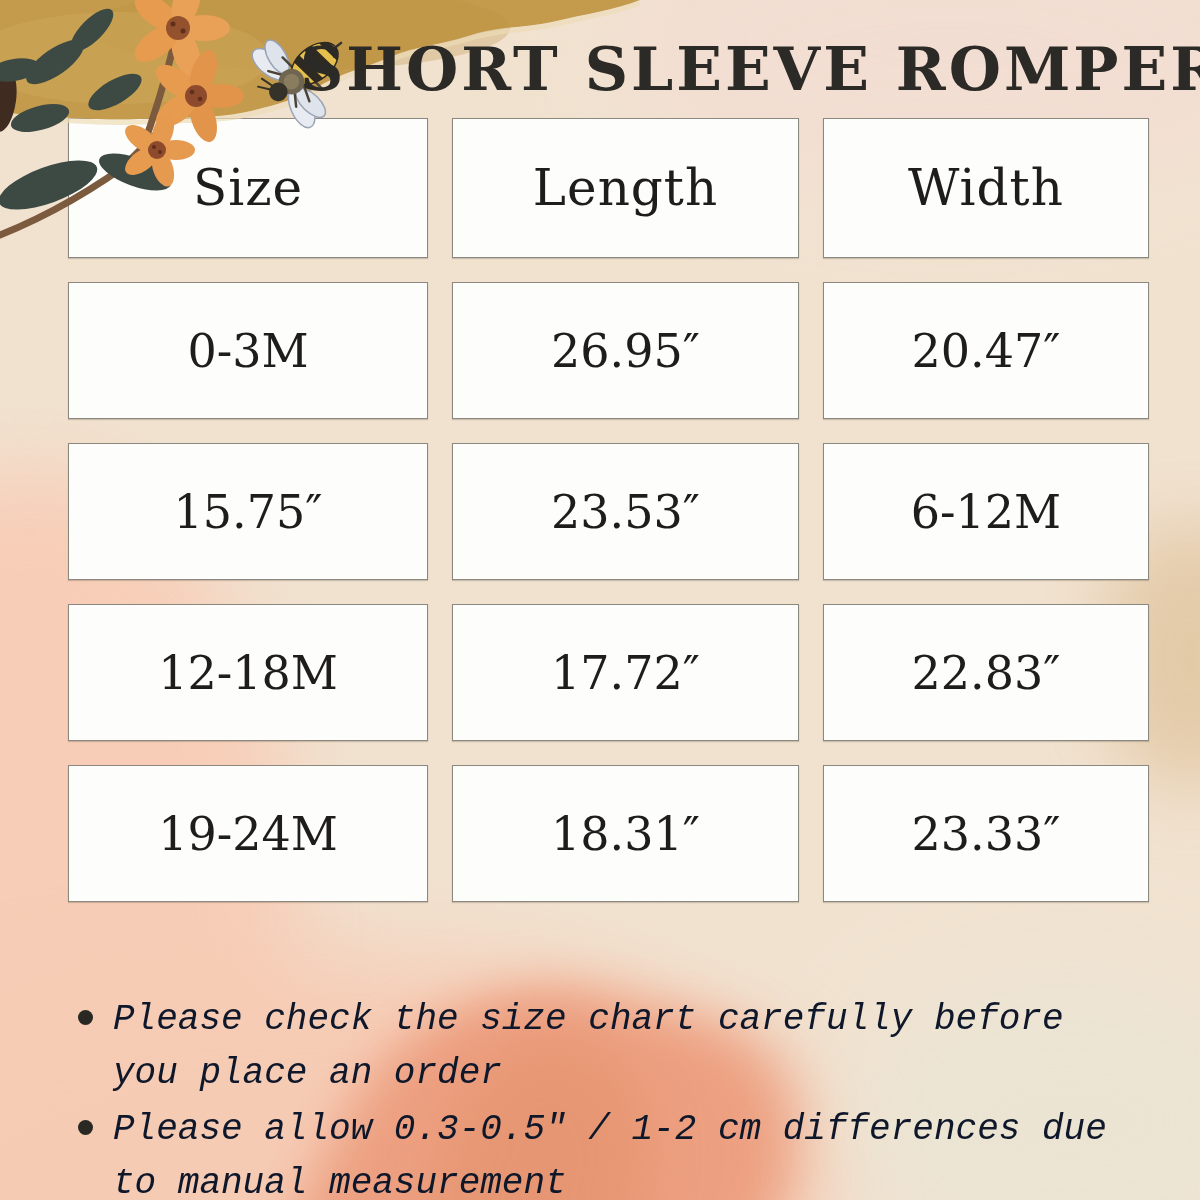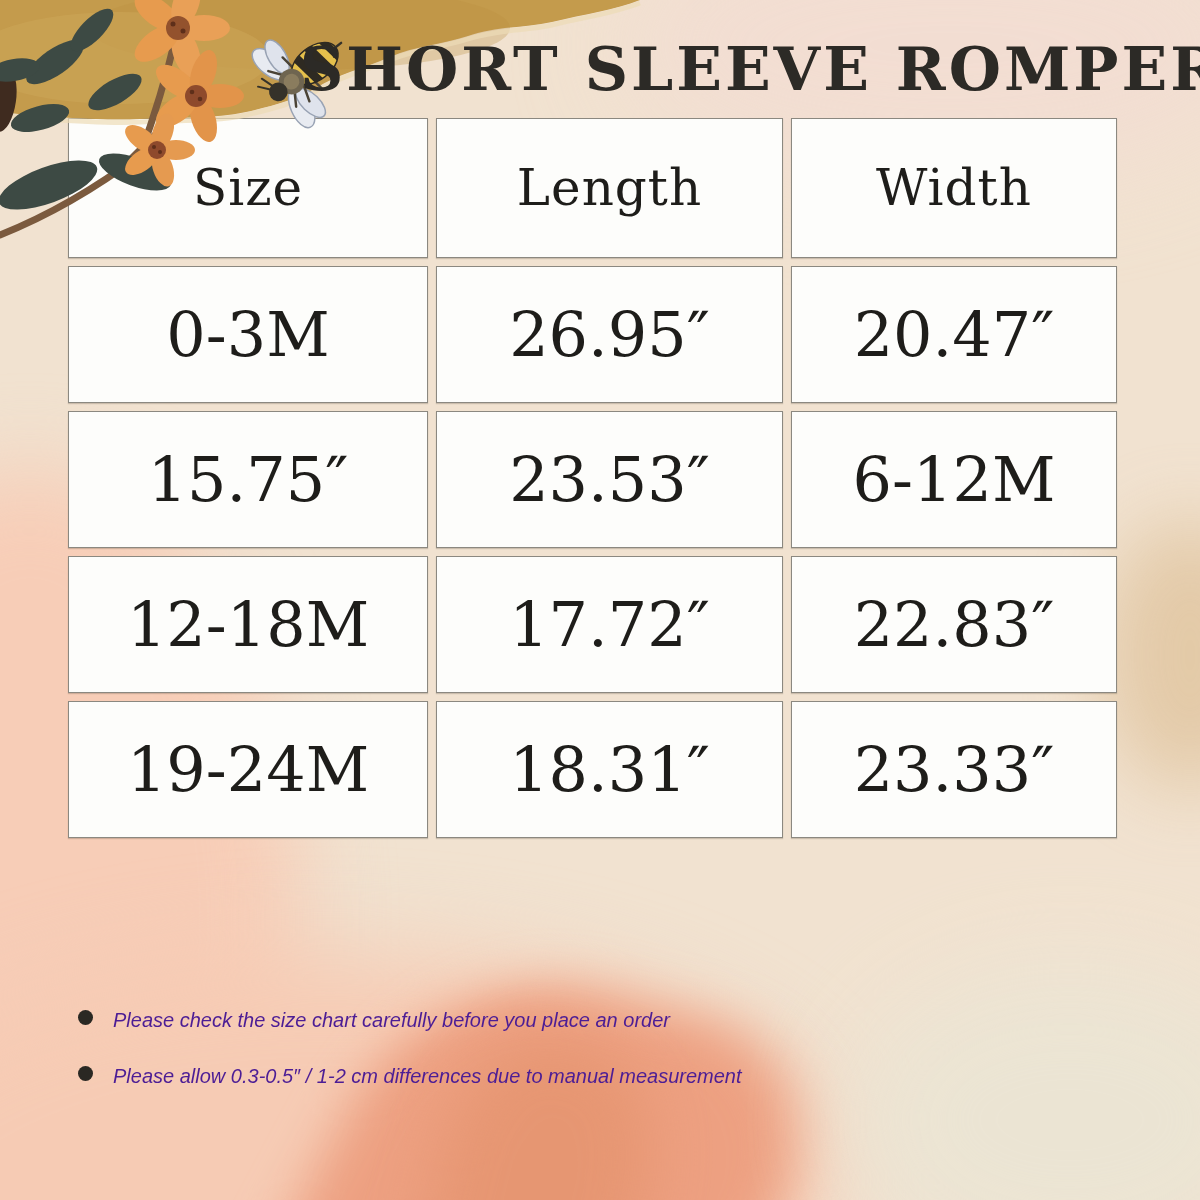--- a/index.html
+++ b/index.html
@@ -40,7 +40,7 @@
     display:grid;
     grid-template-columns:360px 347px 326px;
     grid-template-rows:140px repeat(5,137px);
-    gap:8px;
+    gap:24px;
   }
   .cell{
     background:#fdfdfb;

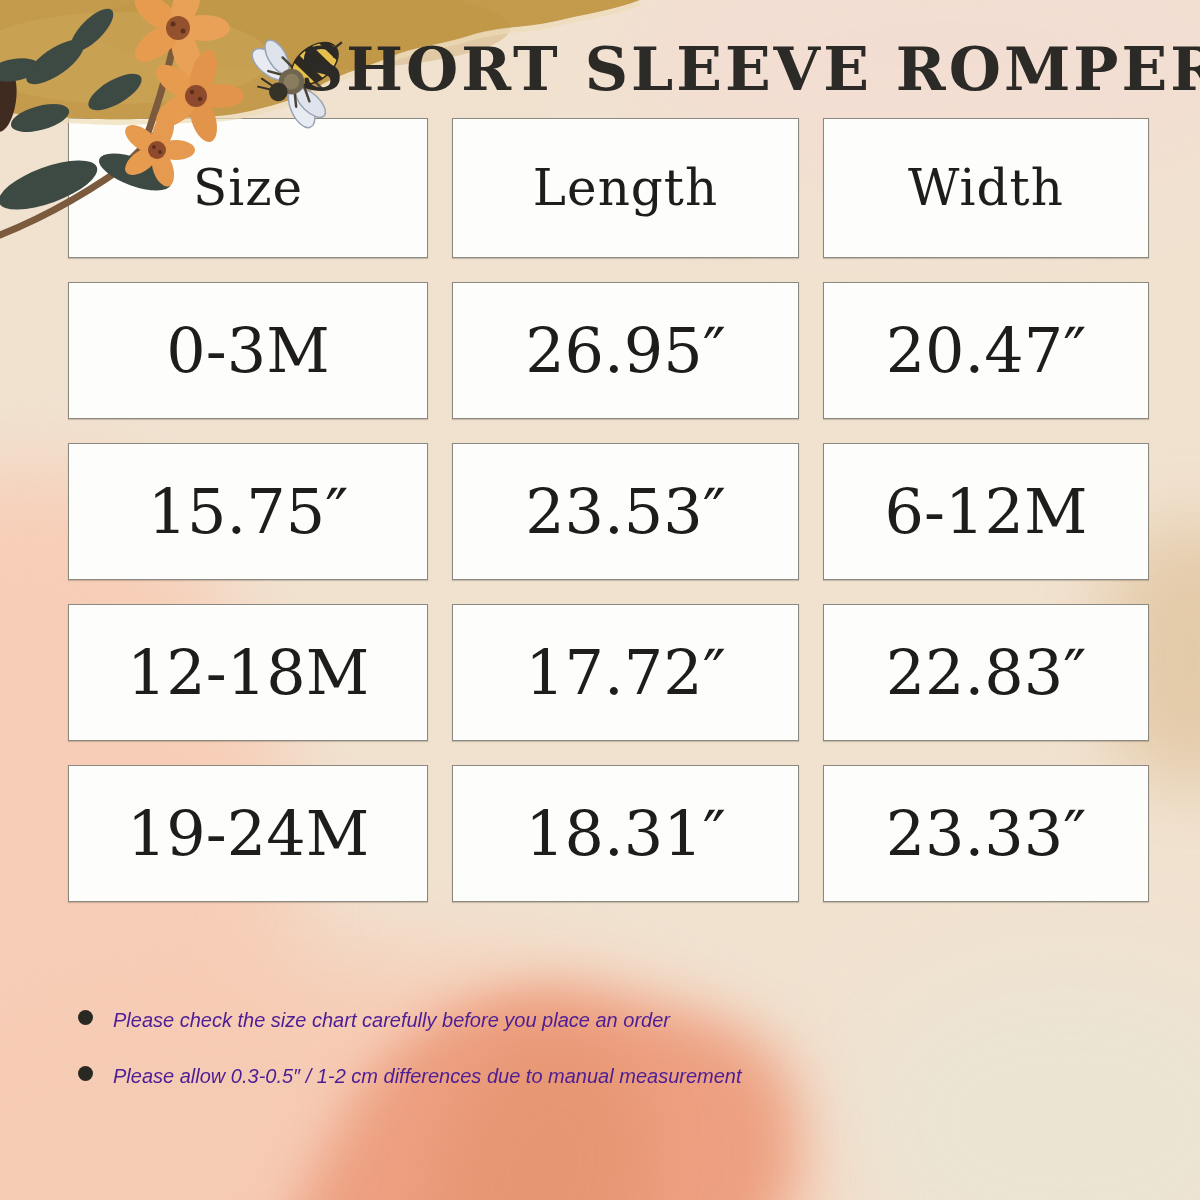--- a/index.html
+++ b/index.html
@@ -50,7 +50,7 @@
     color:#1e1d1a;
   }
   .cell.head{font-size:50px;letter-spacing:1px;}
-  .cell.val{font-size:62px;}
+  .cell.val{font-size:46px;}
   
   .notes{
     position:absolute;left:66px;top:993px;width:1062px;z-index:4;

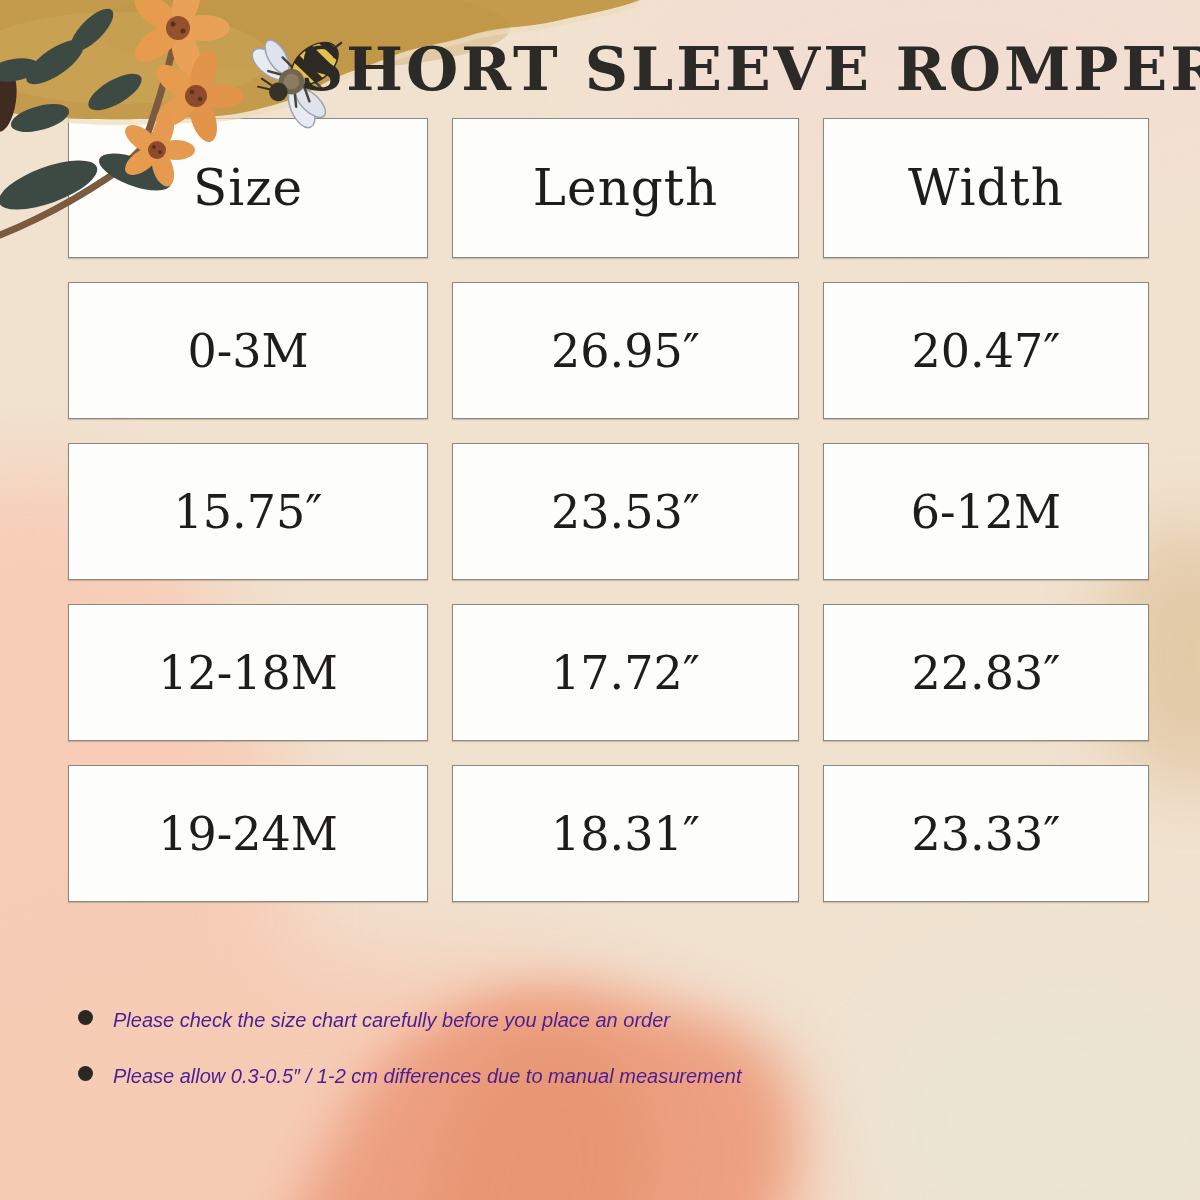--- a/index.html
+++ b/index.html
@@ -62,8 +62,8 @@
     background:#2a2823;margin:17px 20px 0 12px;
   }
   .note-text{
-    font-family:Liberation Sans, sans-serif;
-    font-style:italic;font-size:20px;line-height:54px;color:#4c1d95;
+    font-family:Liberation Mono, monospace;
+    font-style:italic;font-size:36px;line-height:54px;color:#0f172a;
   }
 </style>
 </head>

